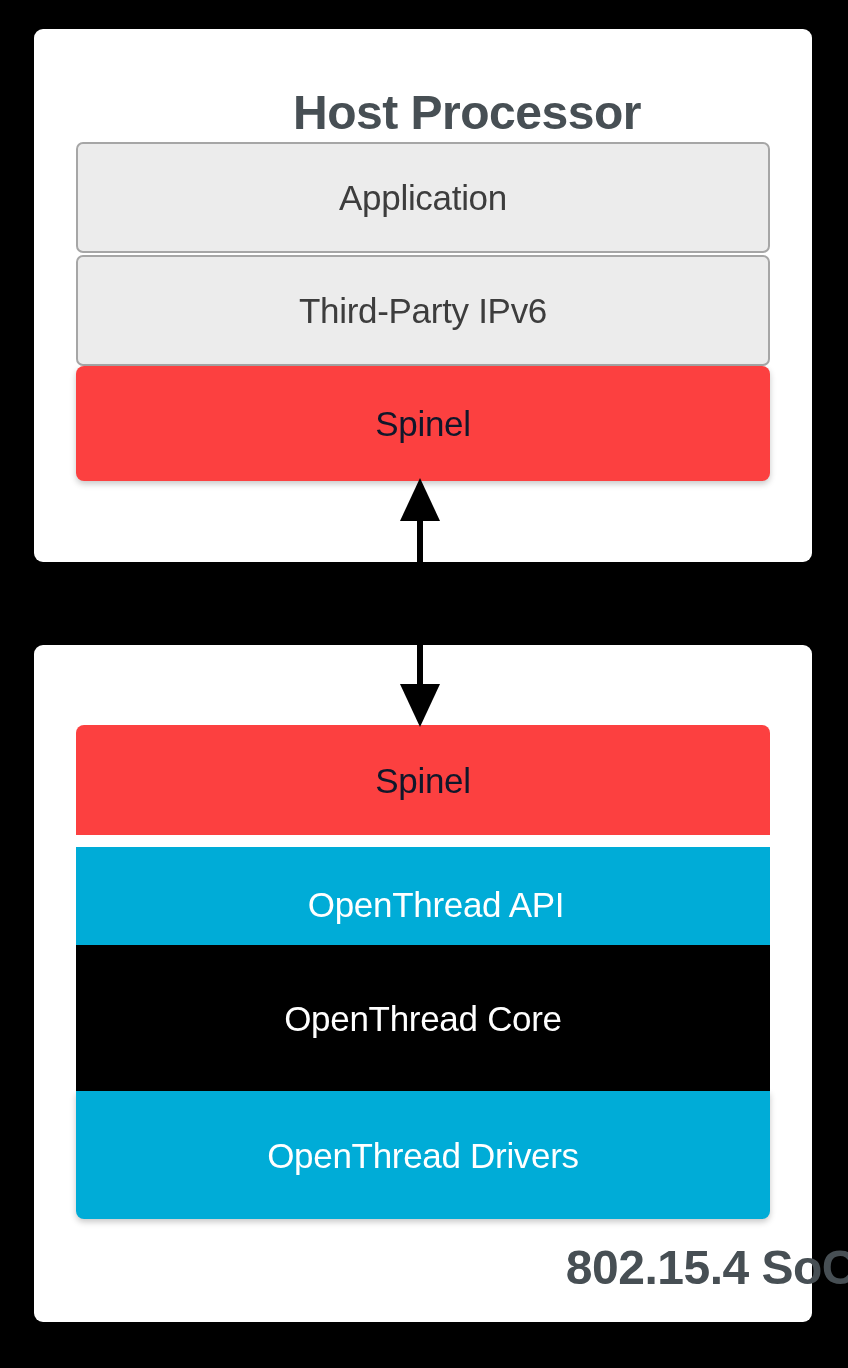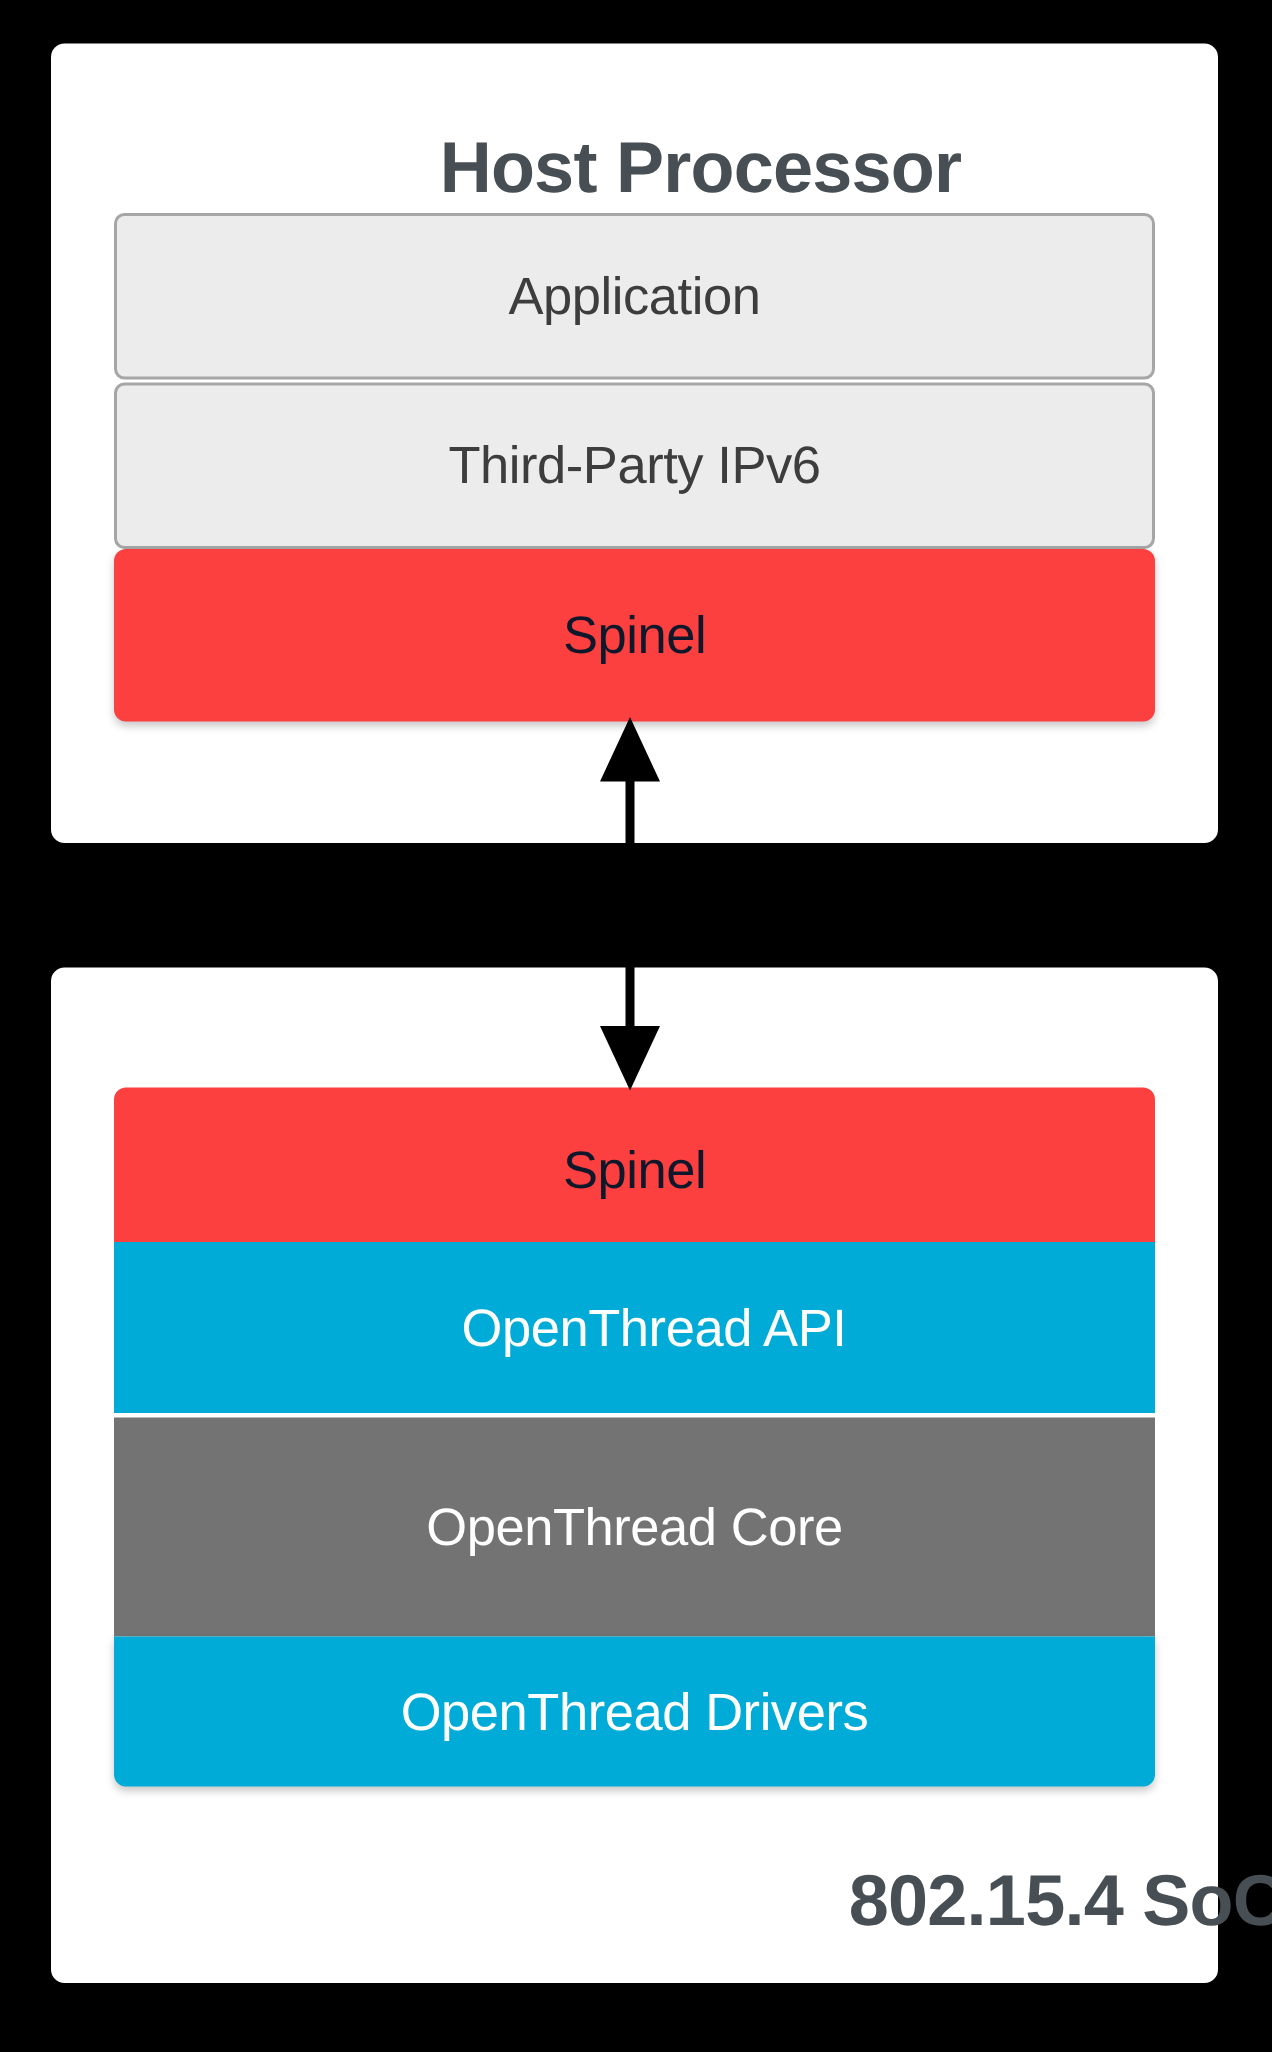--- a/index.html
+++ b/index.html
@@ -107,7 +107,7 @@
     border-radius: 8px 8px 0 0;
   }
   #soc-api {
-    left: 42px;  top: 183px;  width: 694px;  height: 114px; padding-left: 26px;
+    left: 42px;  top: 202px;  width: 694px;  height: 114px; padding-left: 26px;
   }
   #soc-core {
     left: 42px;  top: 300px;  width: 694px;  height: 146px;

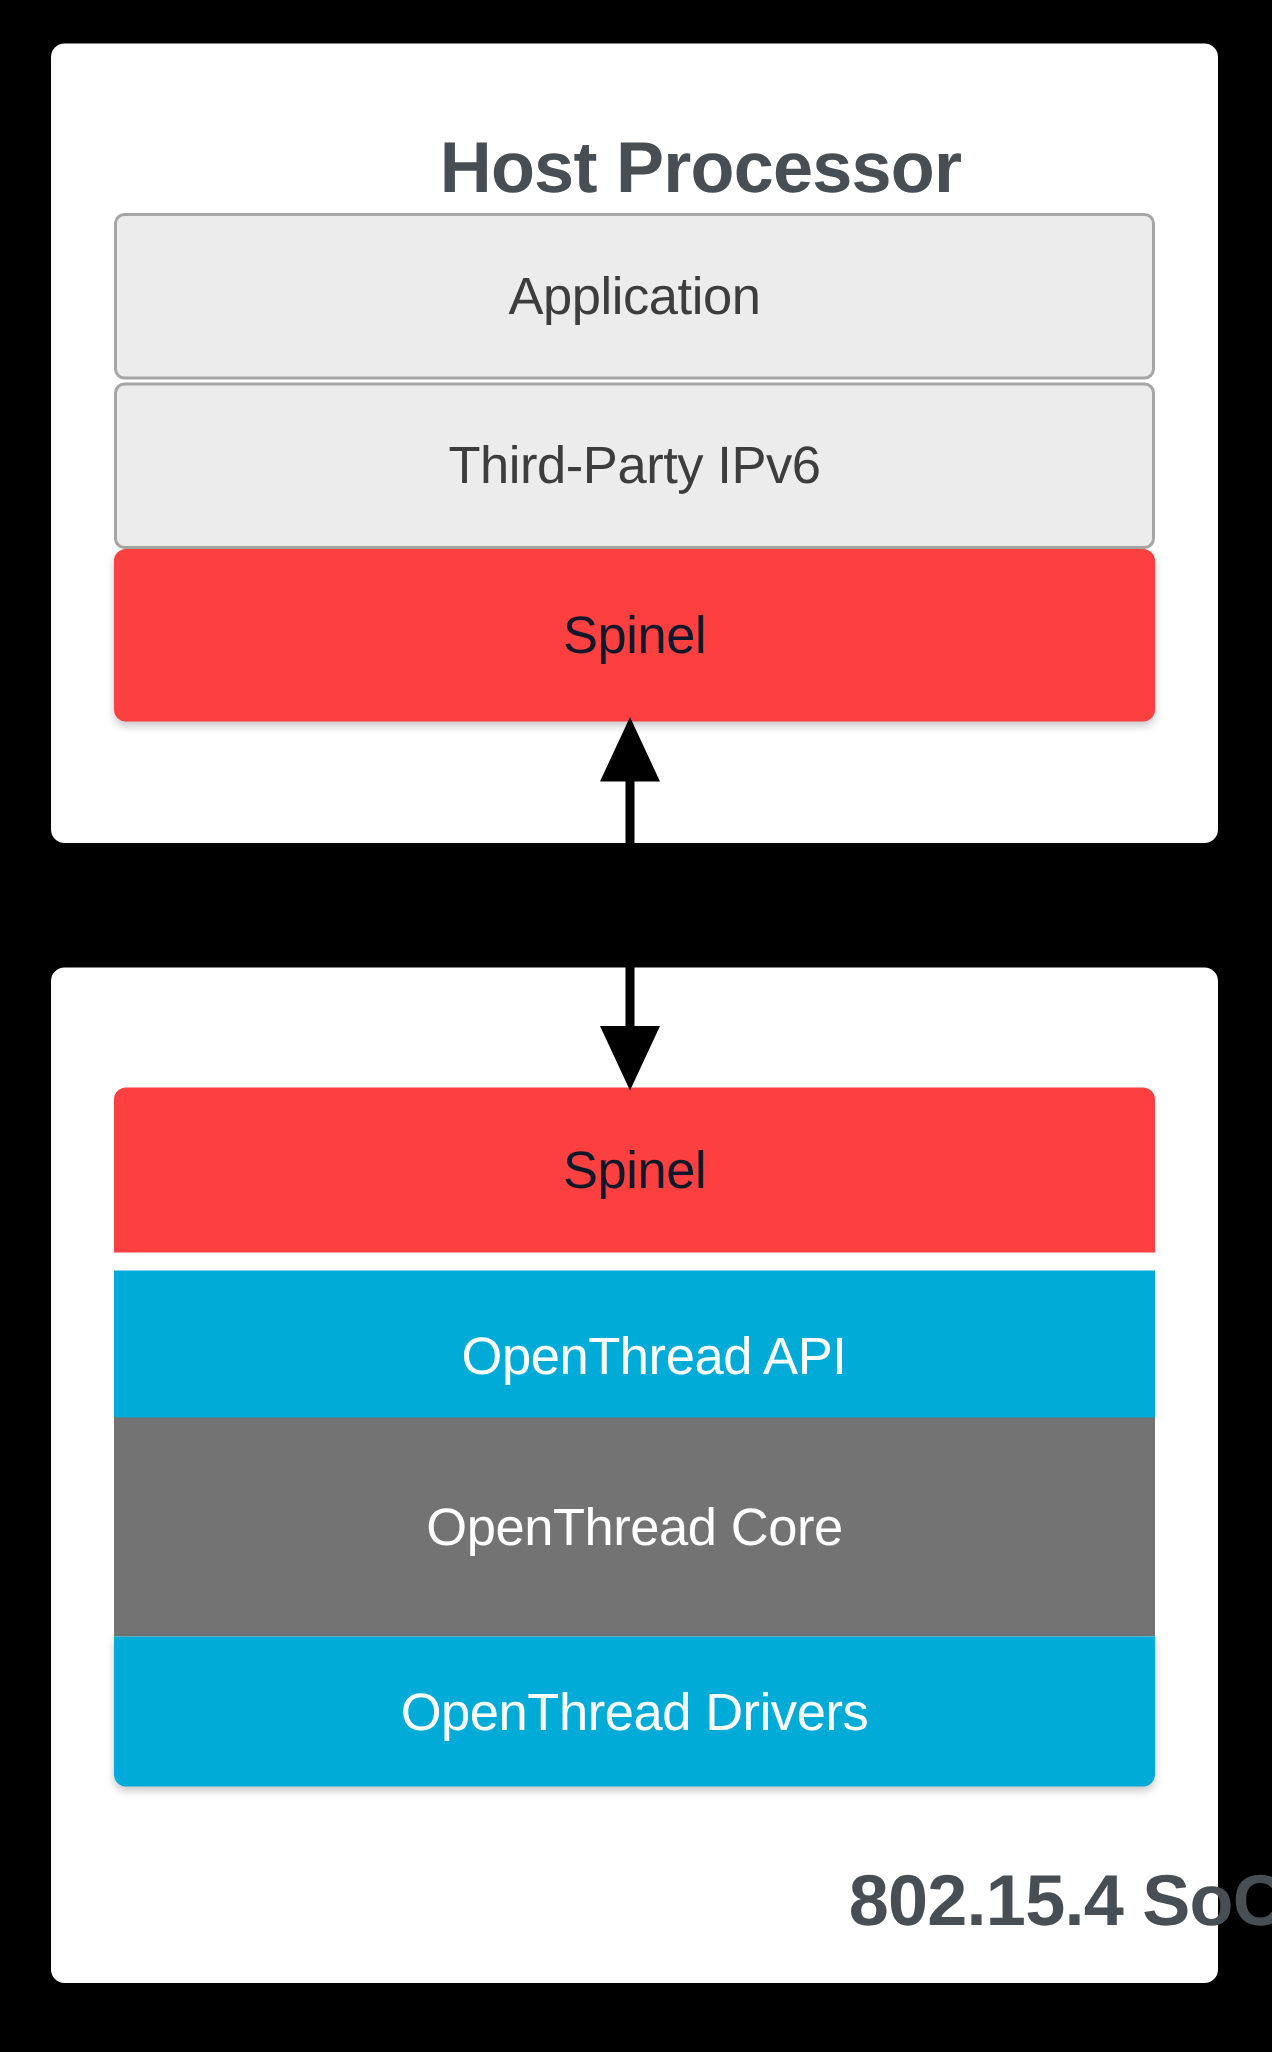--- a/index.html
+++ b/index.html
@@ -83,7 +83,7 @@
   
   .layer-red    { background: #fc4040; color: #0f172a; }
   .layer-cyan   { background: #00acd7; color: #ffffff; }
-  .layer-navy   { background: #737373; color: #ffffff; }
+  .layer-navy   { background: #000000; color: #ffffff; }
 
   .shadow-soft {
     box-shadow: 0 3px 6px rgba(0,0,0,0.22);

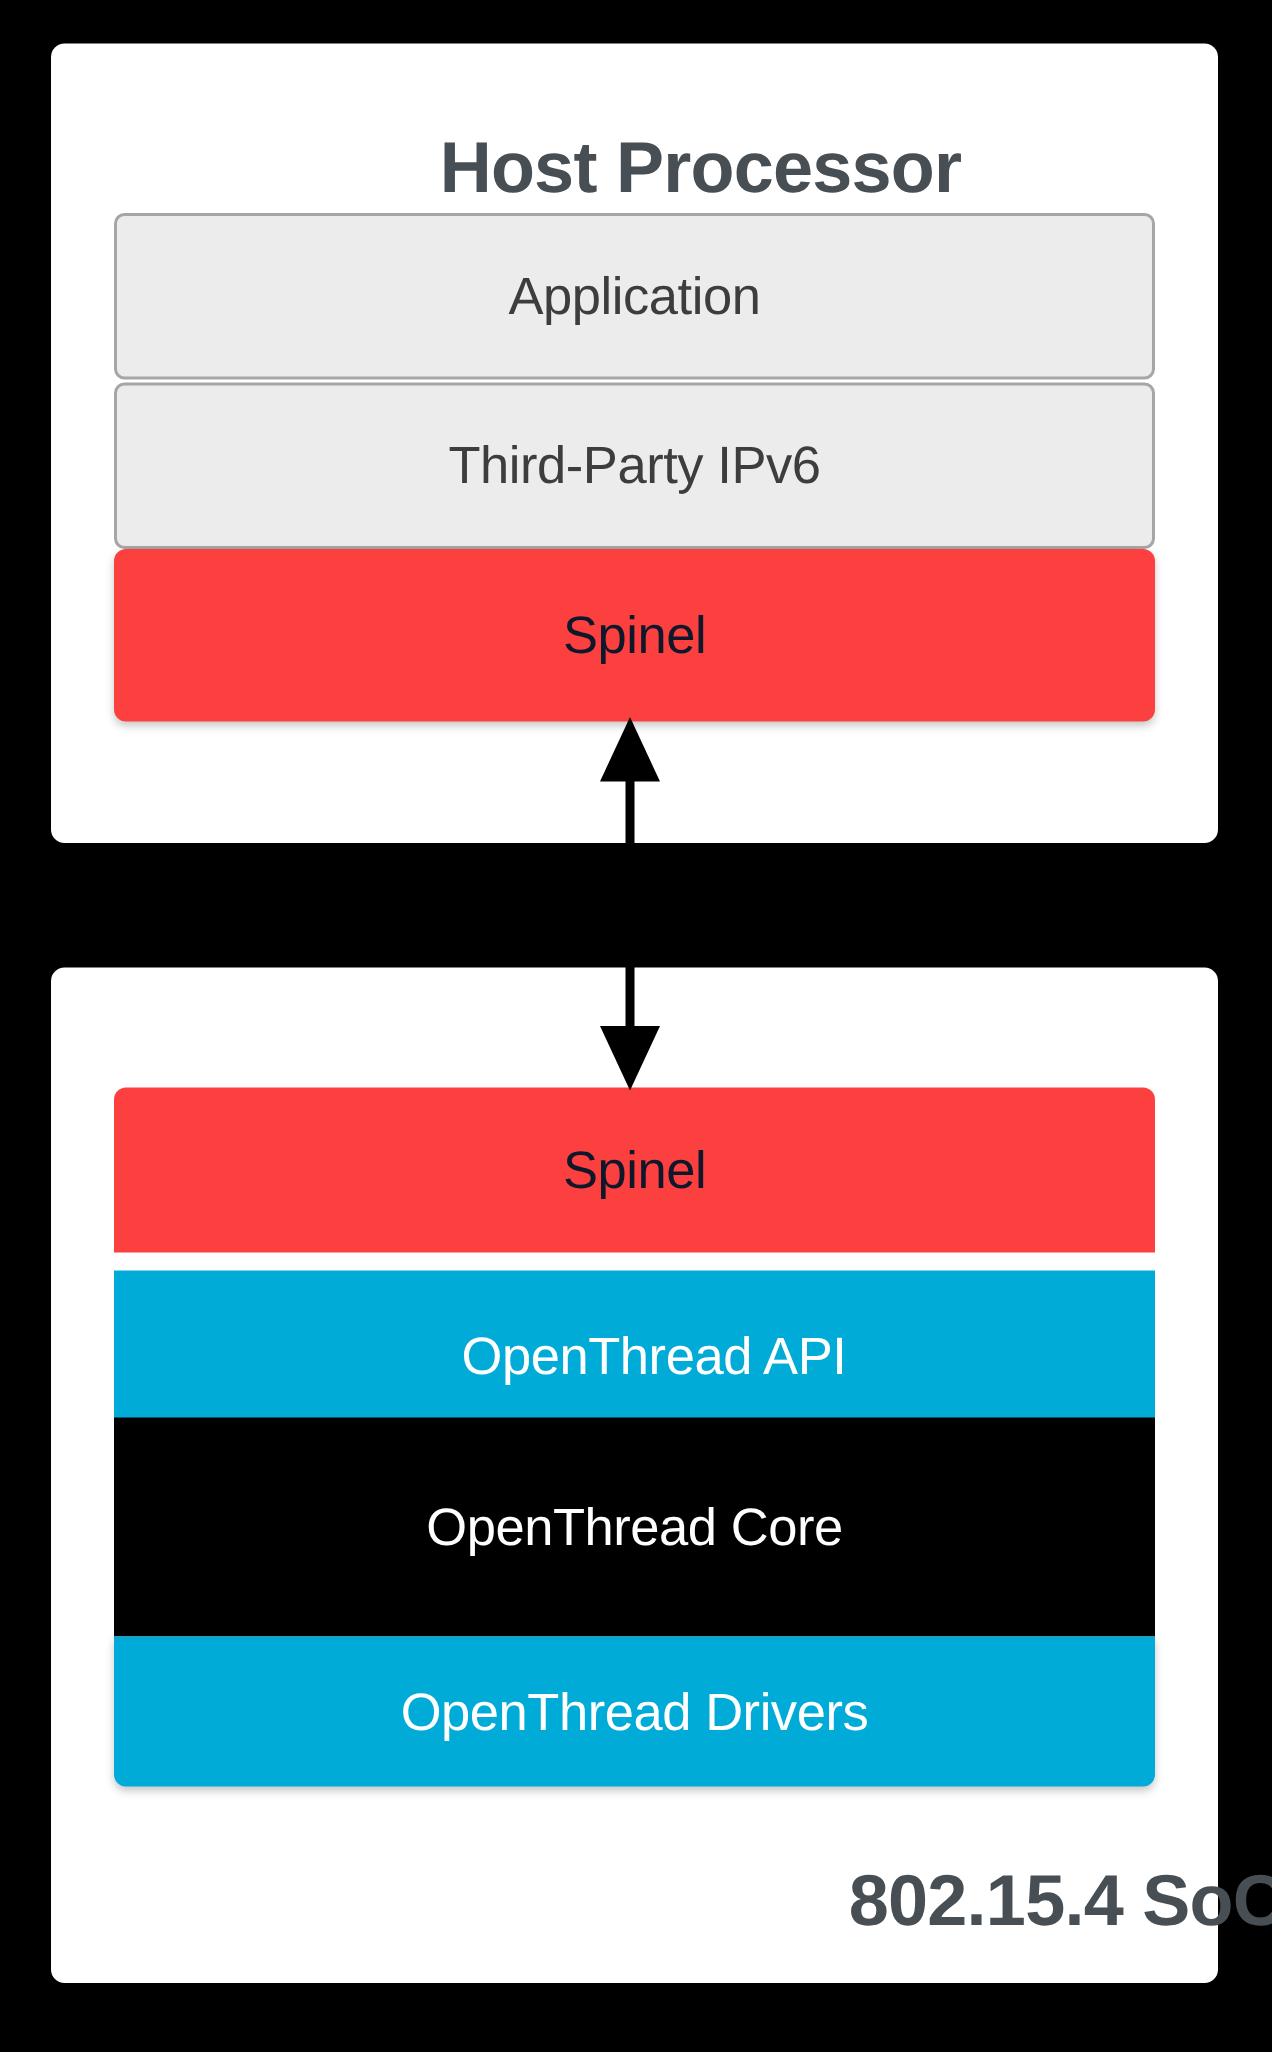--- a/index.html
+++ b/index.html
@@ -113,7 +113,7 @@
     left: 42px;  top: 300px;  width: 694px;  height: 146px;
   }
   #soc-drivers {
-    left: 42px;  top: 446px;  width: 694px;  height: 100px;
+    left: 42px;  top: 446px;  width: 694px;  height: 128px;
     border-radius: 0 0 8px 8px;
   }
 

